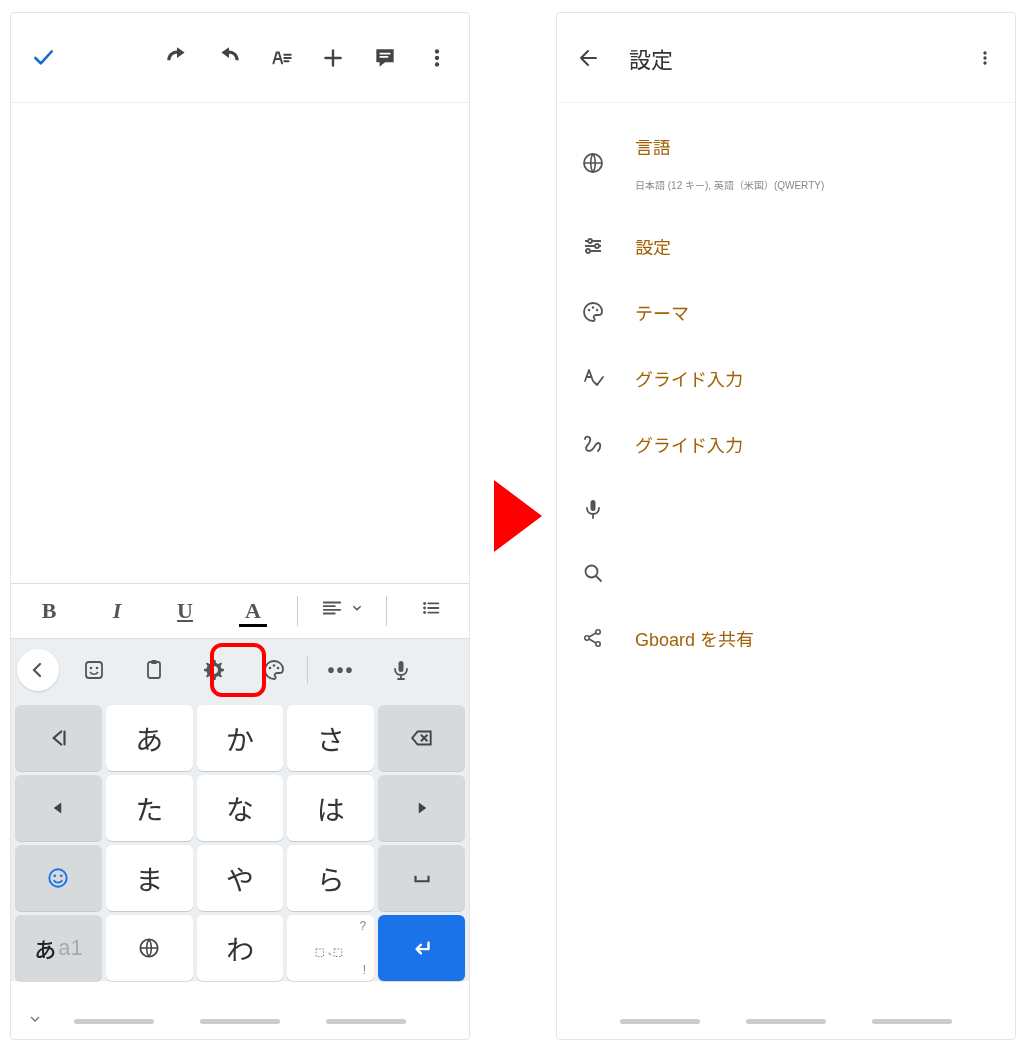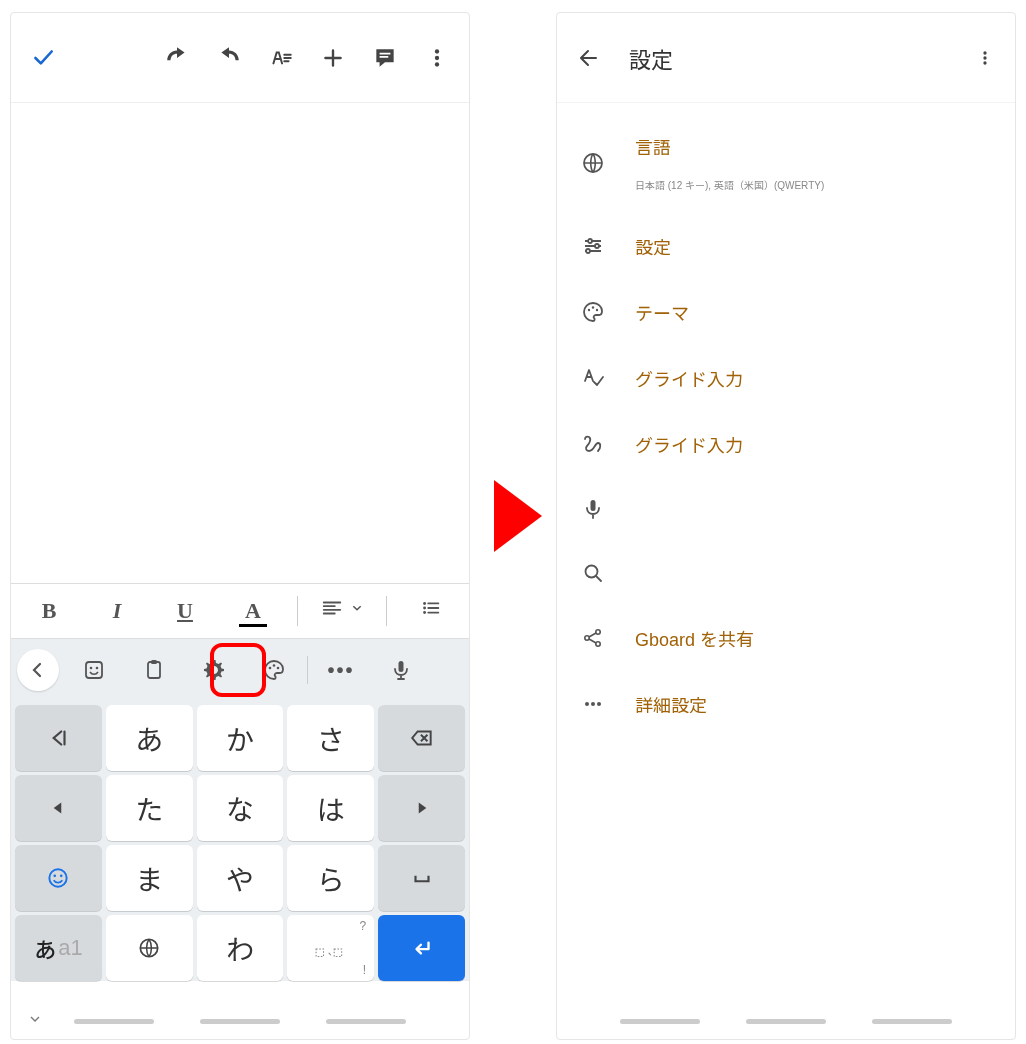--- a/index.html
+++ b/index.html
@@ -498,18 +498,6 @@
         </div>
     </div>
 
-    <div class="srow">
-      <div class="sicon">
-          <svg viewBox="0 0 24 24">
-            <circle cx="6" cy="12" r="2" fill="currentColor"></circle>
-            <circle cx="12" cy="12" r="2" fill="currentColor"></circle>
-            <circle cx="18" cy="12" r="2" fill="currentColor"></circle>
-          </svg>
-        </div>
-      <div class="stext">
-          <div class="label">詳細設定</div>
-        </div>
-    </div>
 
   </div>
 

